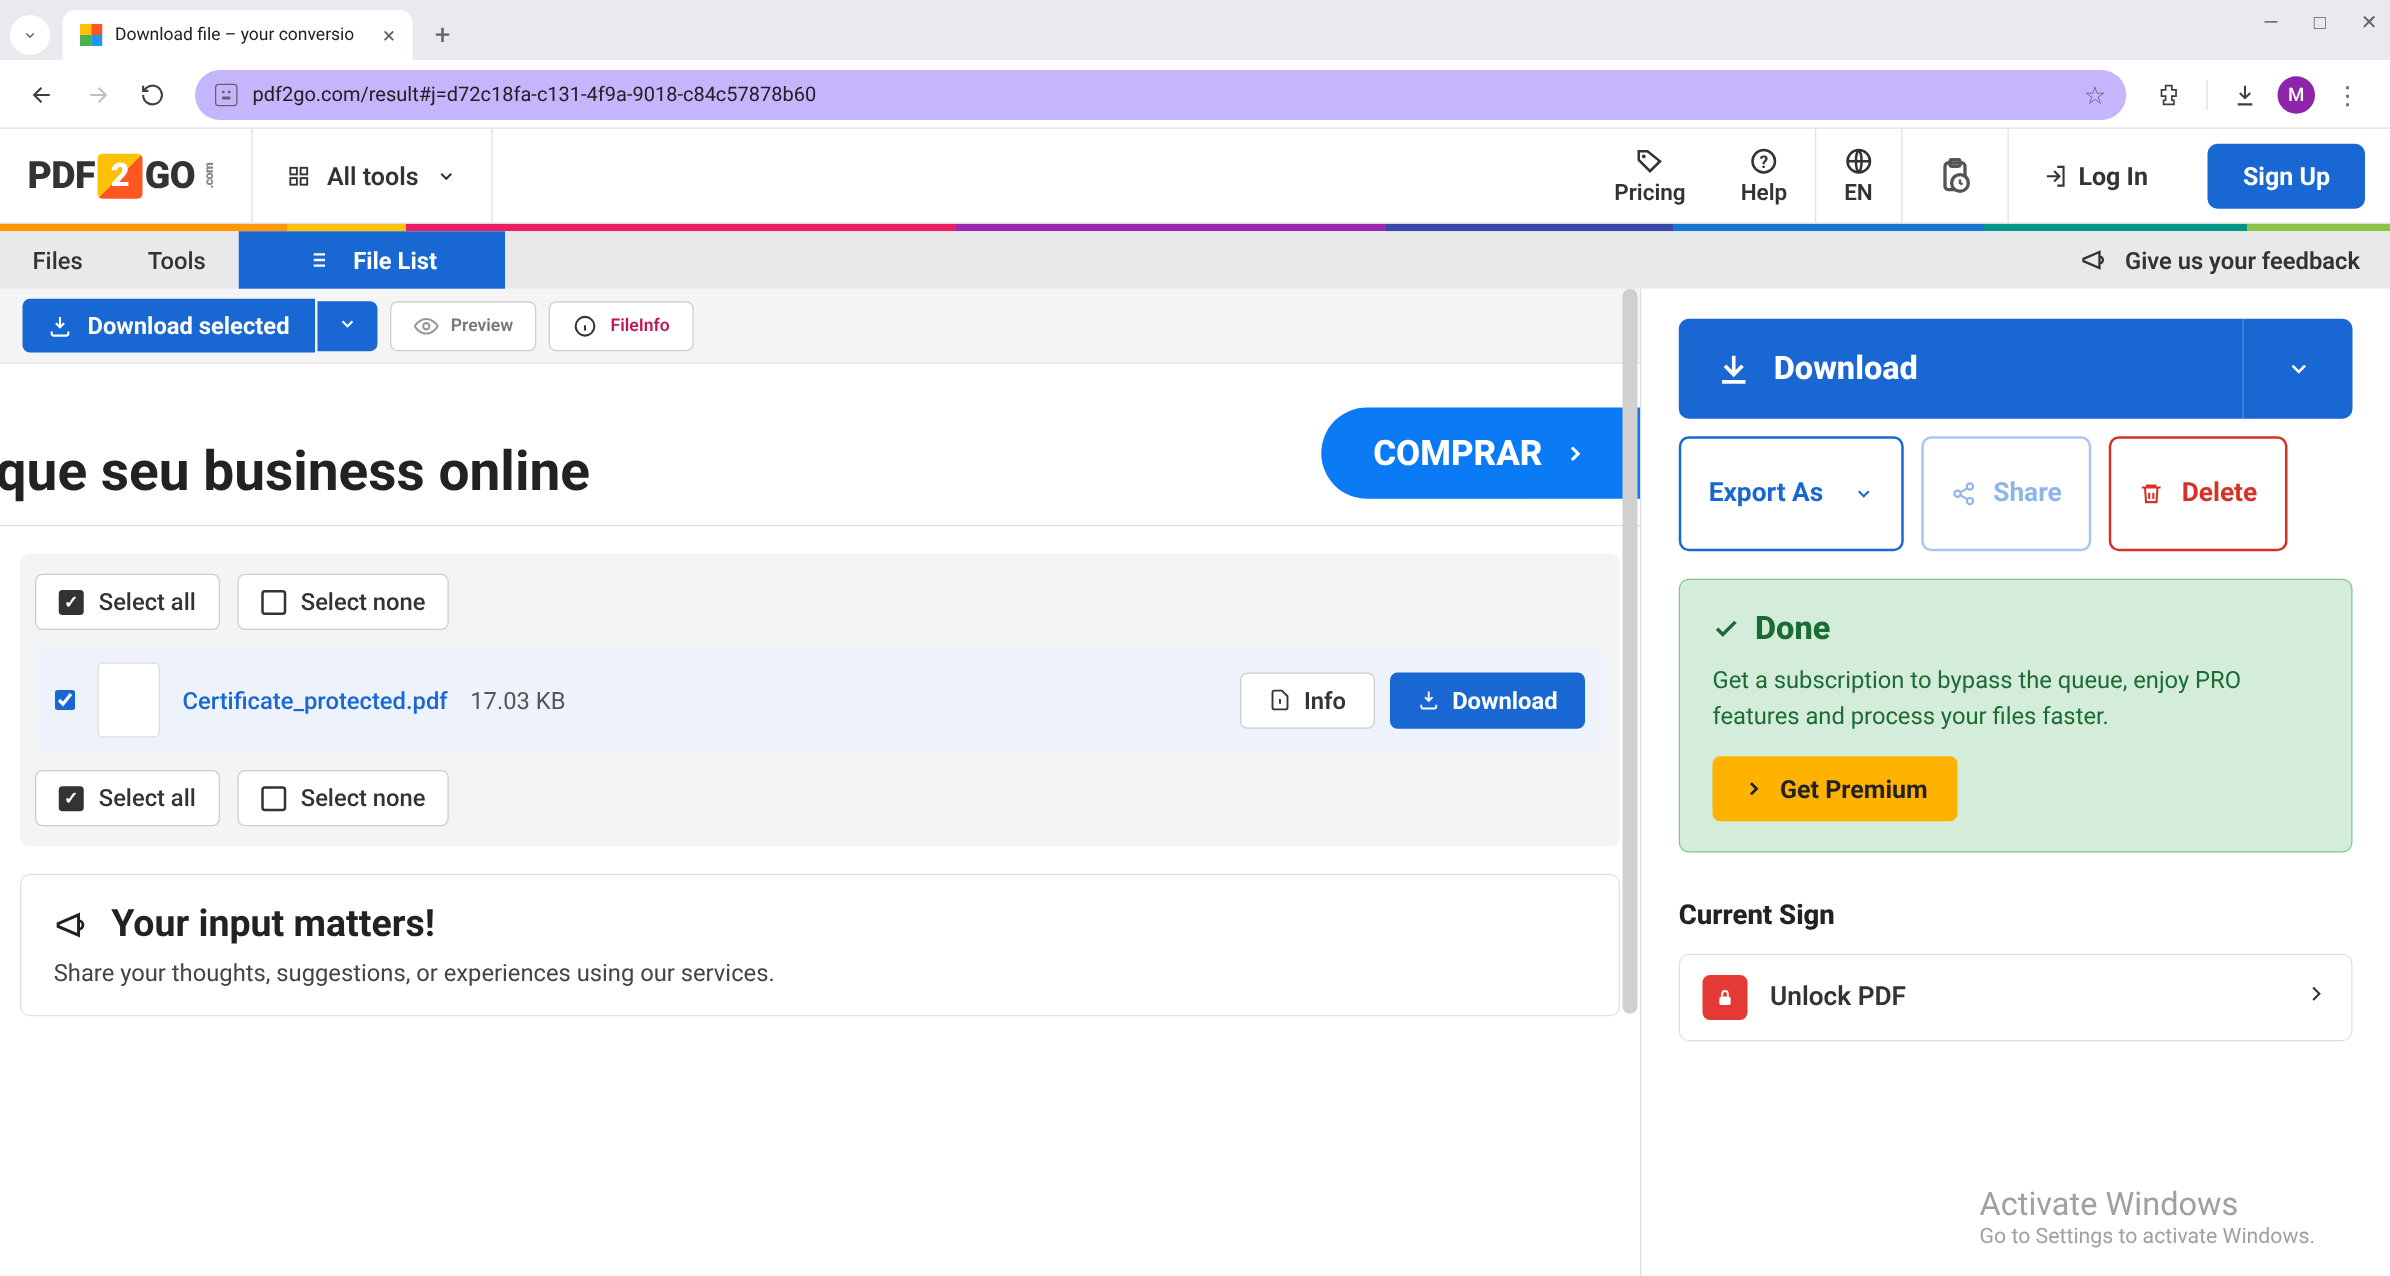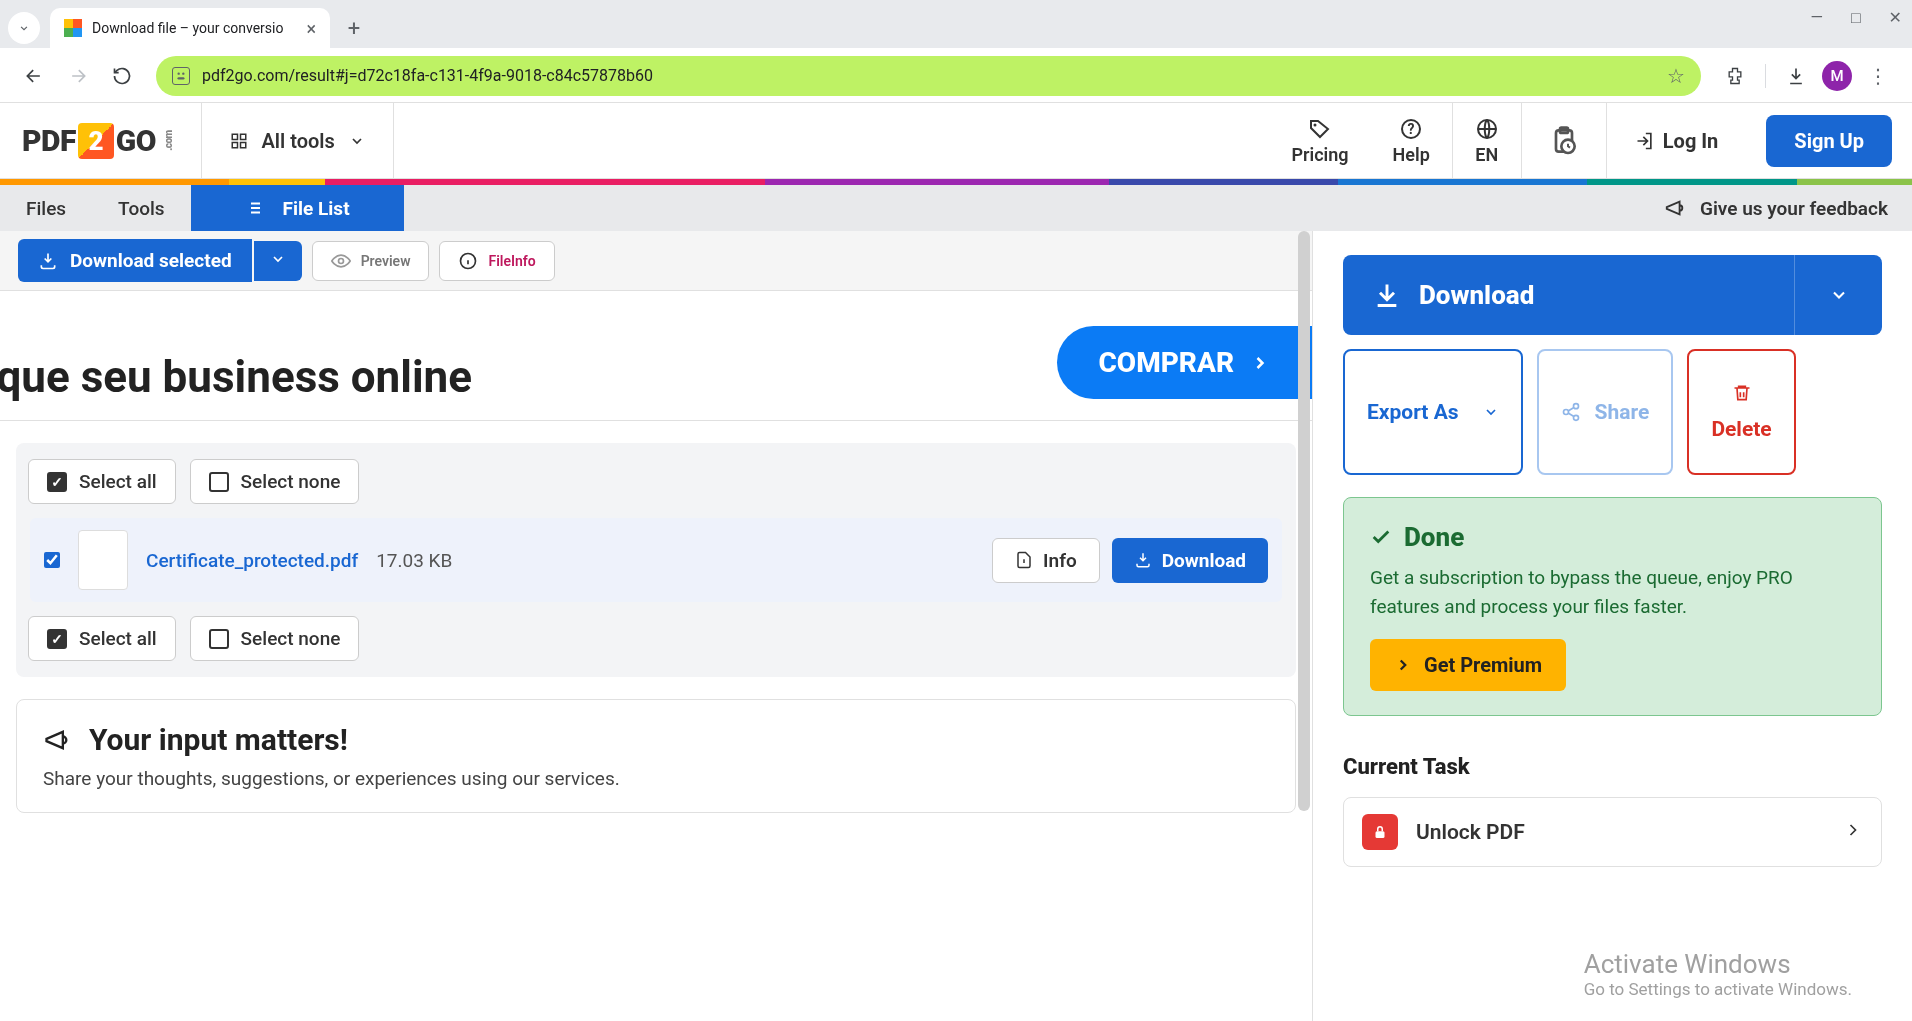--- a/index.html
+++ b/index.html
@@ -20,7 +20,7 @@
 .toolbar { height:55px; display:flex; align-items:center; padding: 0 16px; gap:8px; }
 .nav-btn { width:36px; height:36px; display:flex;align-items:center;justify-content:center; color:#5f6368; font-size:20px; border-radius:50%;}
 .nav-btn.disabled{color:#bdc1c6;}
-.url-bar { flex:1; height:40px; background:#bef264; border-radius:20px; display:flex; align-items:center; padding:0 16px; gap:12px; margin:0 8px;}
+.url-bar { flex:1; height:40px; background:#c4b5fd; border-radius:20px; display:flex; align-items:center; padding:0 16px; gap:12px; margin:0 8px;}
 .url-text{ font-size:16px; color:#202124;}
 .site-icon{width:18px;height:18px; border:1px solid #5f6368; border-radius:3px; display:flex;align-items:center;justify-content:center;font-size:10px;}
 .star-icon{color:#5f6368;font-size:20px;margin-left:auto;}

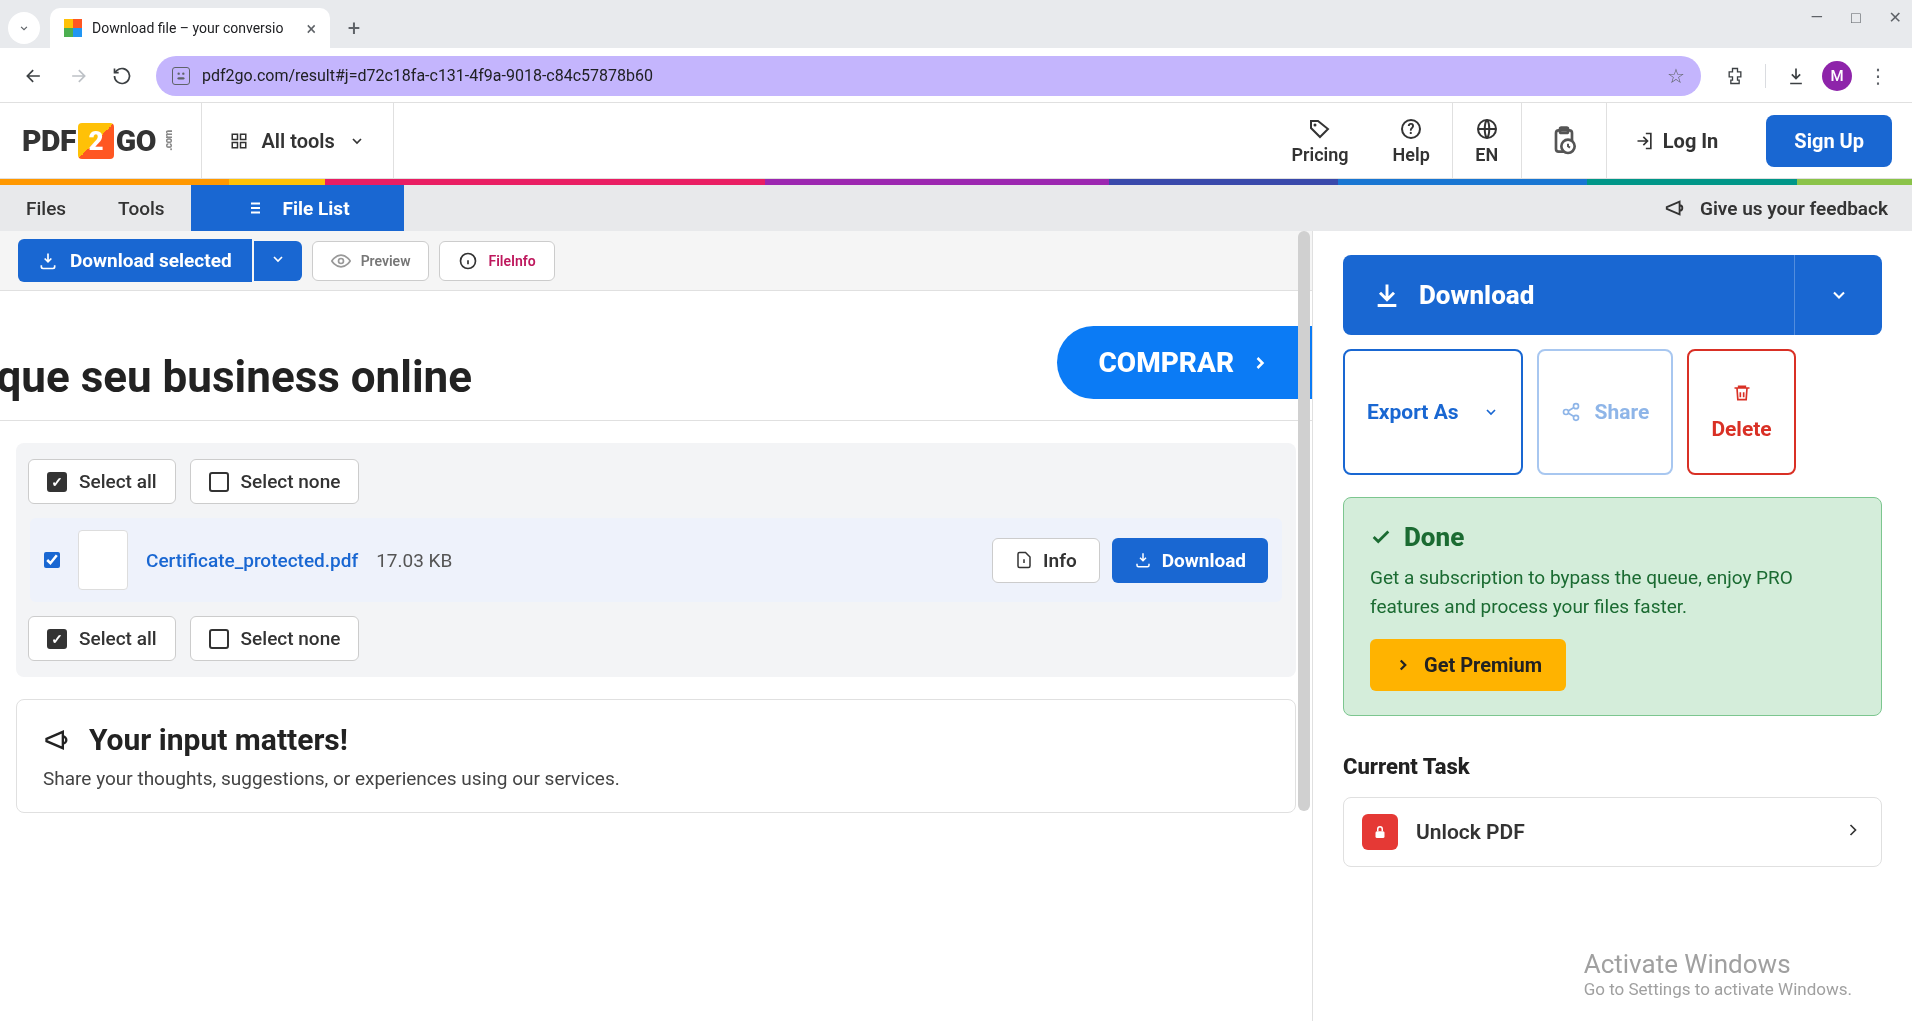--- a/index.html
+++ b/index.html
@@ -98,7 +98,7 @@
 .pill-row{display:flex;gap:14px;margin-bottom:22px;}
 .pill{border:2px solid #1967d2;color:#1967d2;border-radius:8px;padding:32px 22px;font-size:21px;font-weight:700;display:flex;align-items:center;gap:14px;}
 .pill.share{border-color:#a8c7f0;color:#8eb5e8;}
-.pill.delete{border-color:#d93025;color:#d93025;flex-direction:column;}
+.pill.delete{border-color:#d93025;color:#d93025;}
 .pill .dd{font-size:16px;margin-left:10px;}
 
 .done-card{border:1px solid #7cc68f;background:#d4edda;border-radius:8px;padding:24px 26px;margin-bottom:38px;}

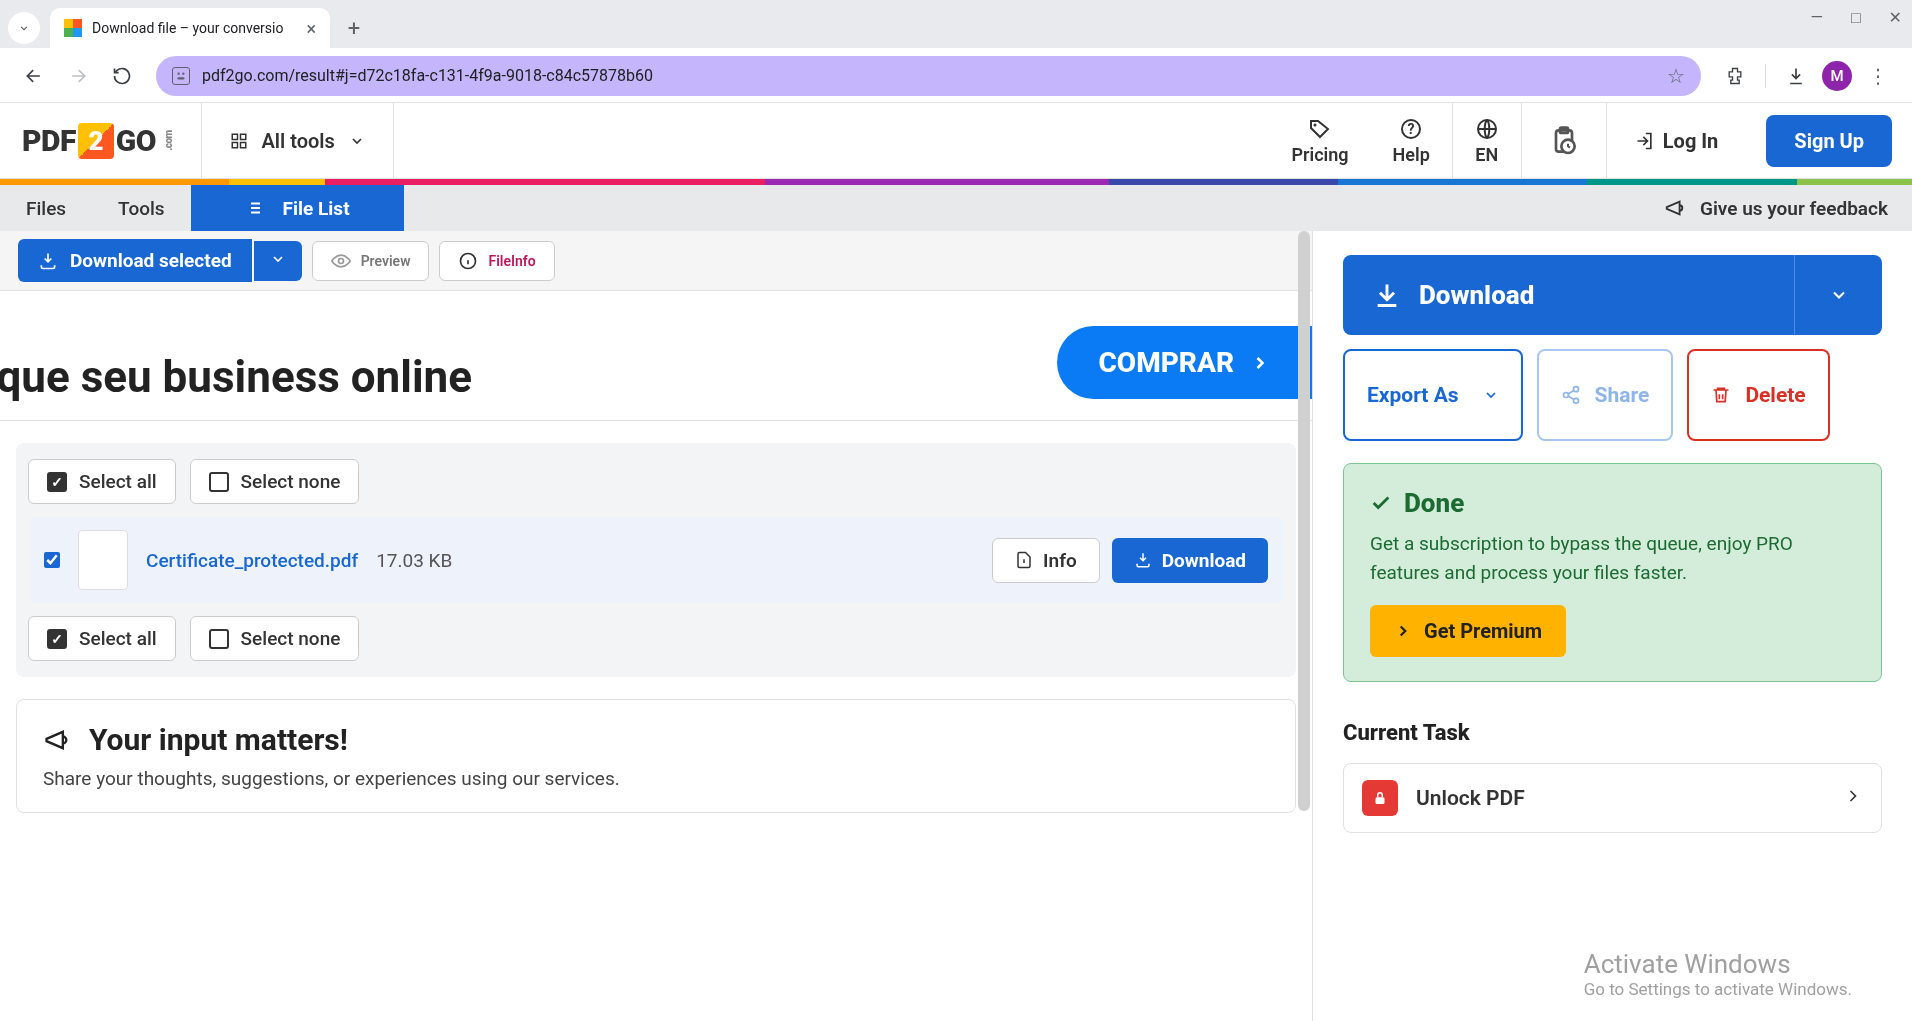--- a/index.html
+++ b/index.html
@@ -430,7 +430,7 @@
       </div>
     </div>
 
-    <div class="task-title">Current Task</div>
+    <div class="task-title">Current Sign</div>
     <div class="task-row">
       <div class="task-icon">
         <svg width="18" height="18" viewBox="0 0 24 24">

